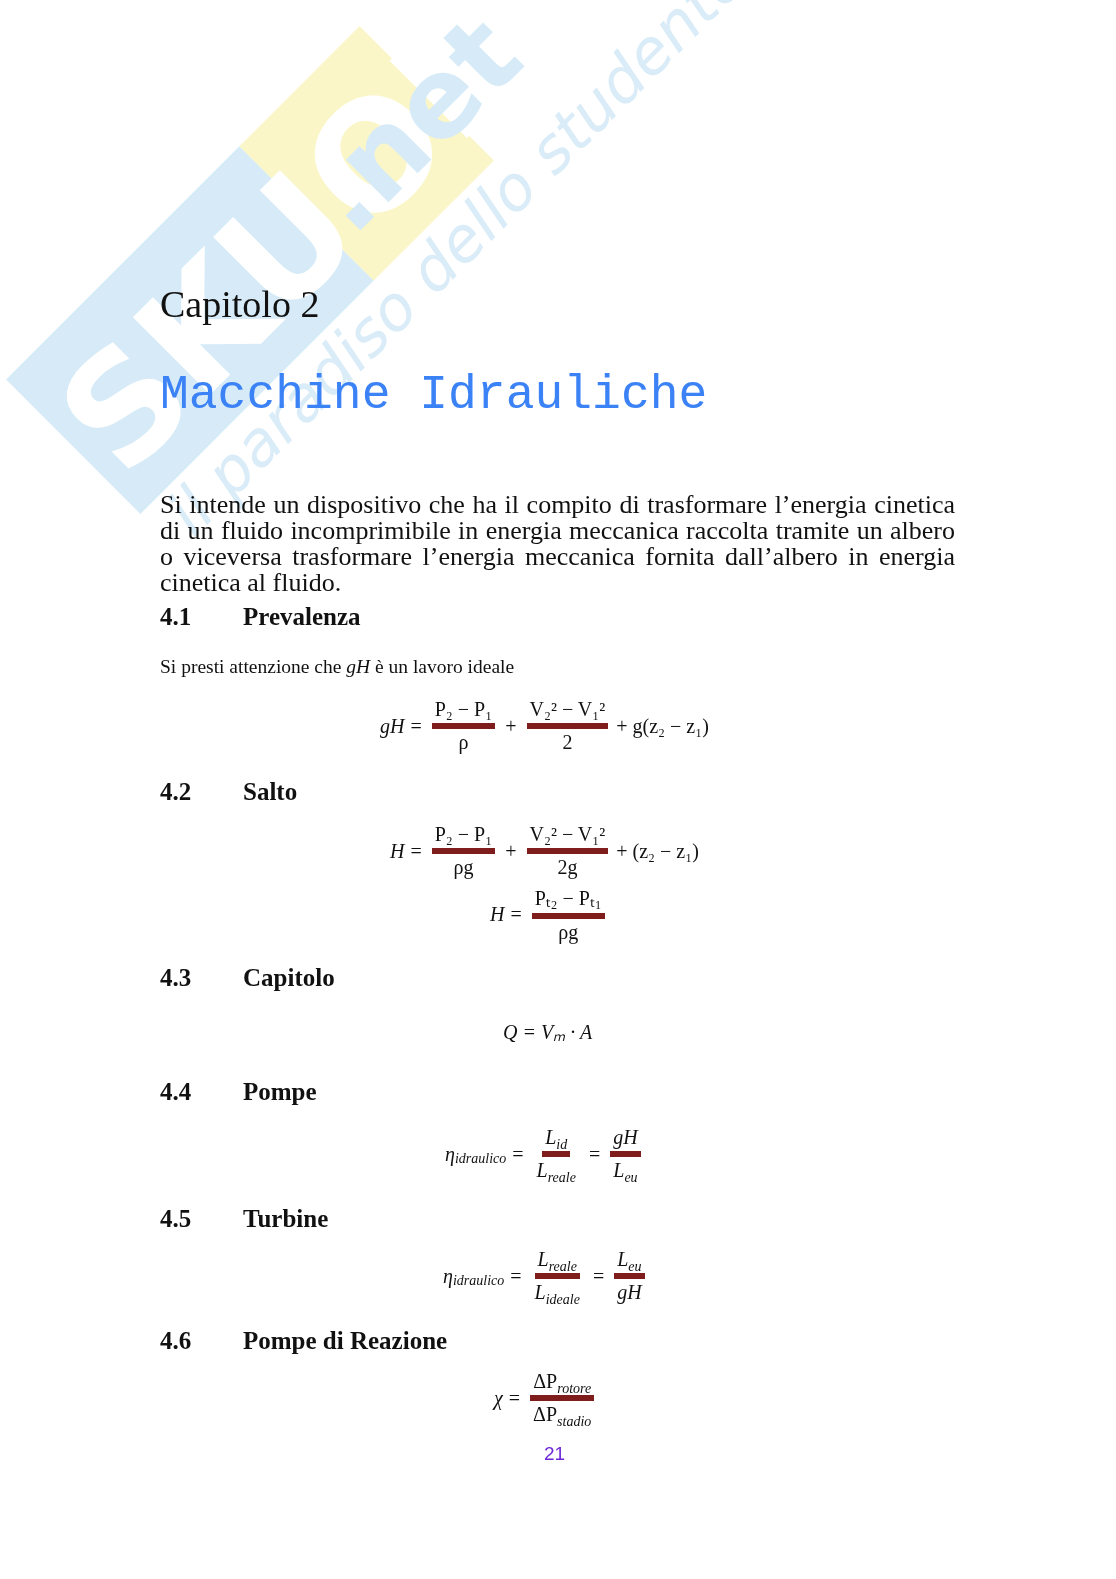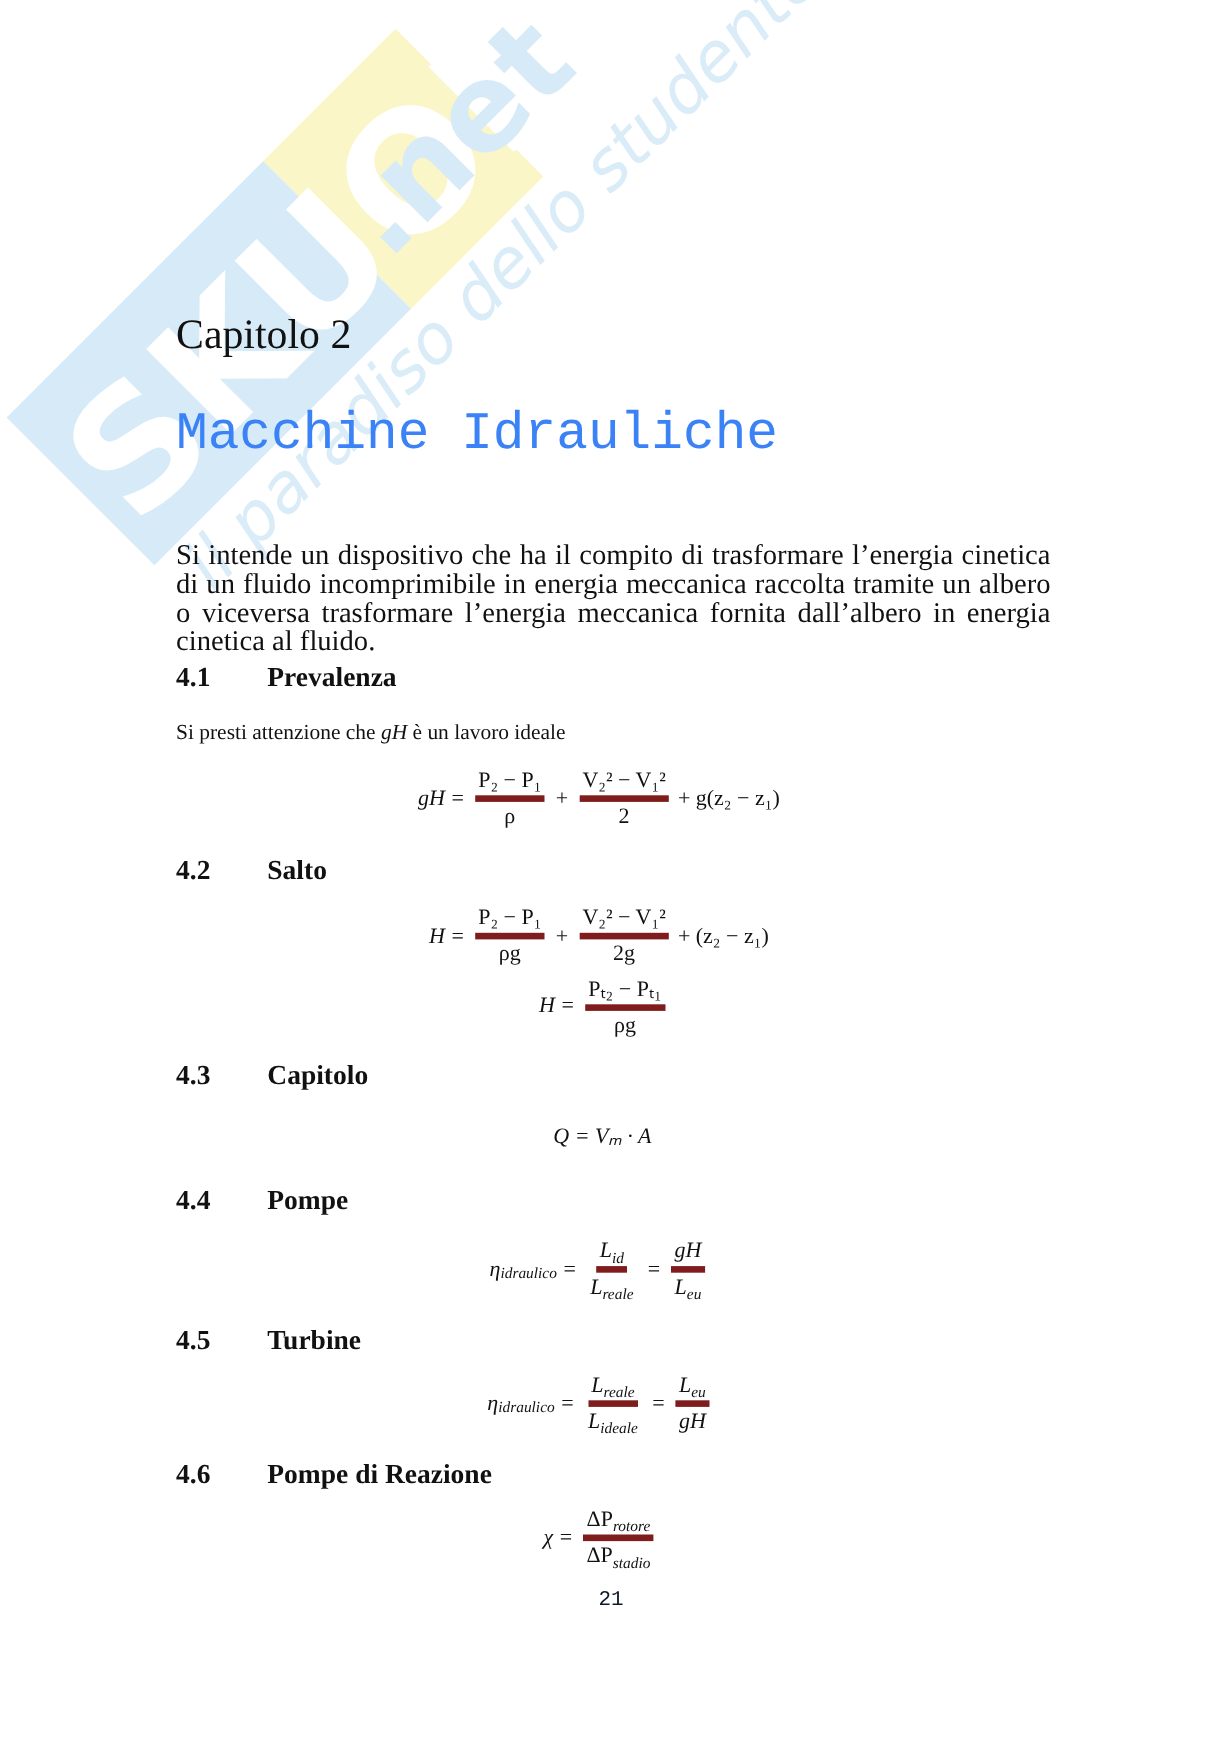--- a/index.html
+++ b/index.html
@@ -52,7 +52,7 @@
   .sub-it { font-style: italic; font-size: 14px; position: relative; top: 5px; }
   .page-number {
     position: absolute; left: 544px; top: 1443px;
-    font-family: Liberation Mono, monospace; font-size: 19px; color: #0f172a;
+    font-family: Liberation Sans, sans-serif; font-size: 19px; color: #6d28d9;
   }
 </style>
 </head>

